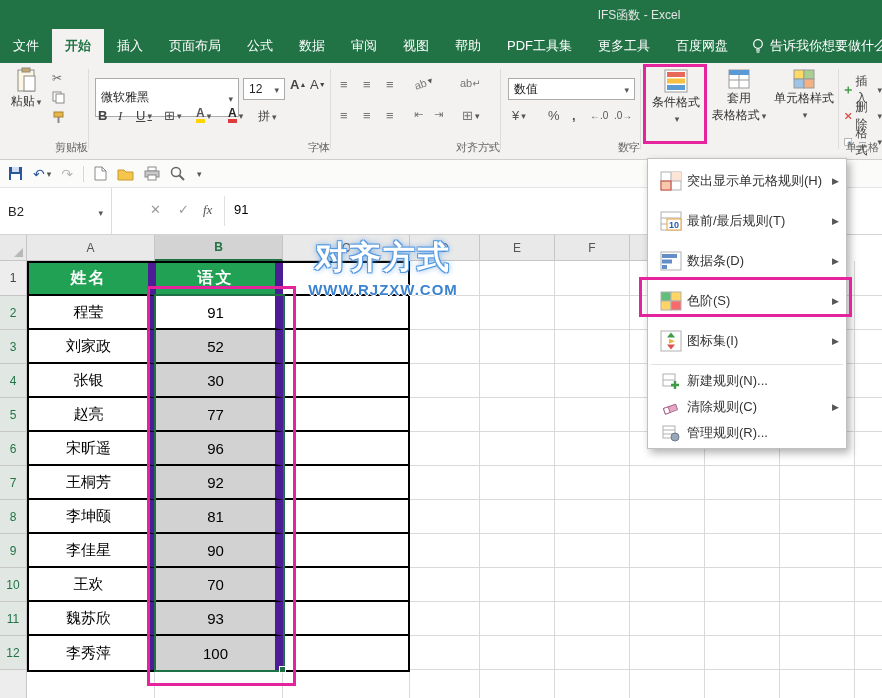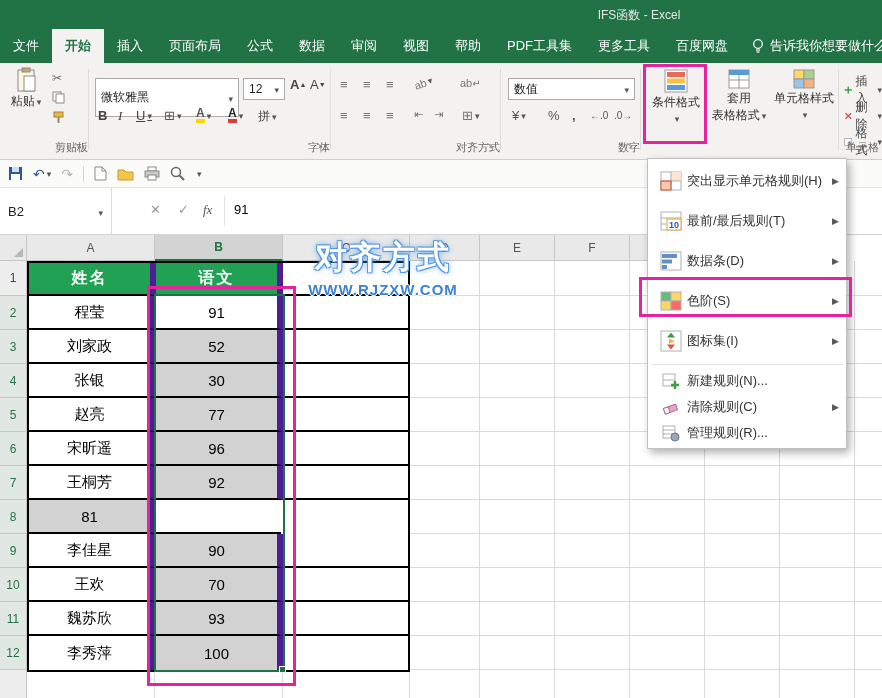--- a/index.html
+++ b/index.html
@@ -47,7 +47,7 @@
   .xtable{position:absolute;left:27px;top:261px;border:2px solid #000;background:#fff;}
   .trow{display:flex;height:34px;}
   .trow.hdr{height:33px;}
-  .cell{height:100%;border-right:6px solid #4c1d95;border-bottom:2px solid #000;display:flex;align-items:center;justify-content:center;font-size:15px;color:#000;background:#fff;}
+  .cell{height:100%;border-right:8px solid #4c1d95;border-bottom:2px solid #000;display:flex;align-items:center;justify-content:center;font-size:15px;color:#000;background:#fff;}
   .ca{width:127px;}.cb{width:127px;}.cc{width:125px;border-right:none;}
   .trow:last-child .cell{border-bottom:none;}
   .th{background:#21a153;color:#fff;font-weight:bold;font-size:16px;letter-spacing:2px;}

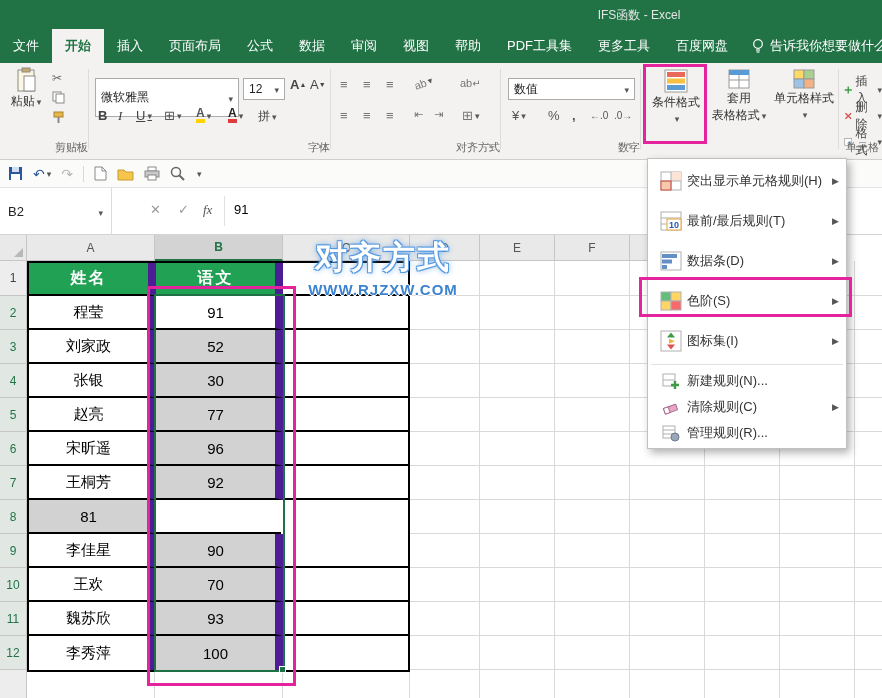--- a/index.html
+++ b/index.html
@@ -417,6 +417,7 @@
         <div class="cell cc"></div>
       </div>
     <div class="trow">
+        <div class="cell ca">李坤颐</div>
         <div class="cell cb selcell">81</div>
         <div class="cell cc"></div>
       </div>

